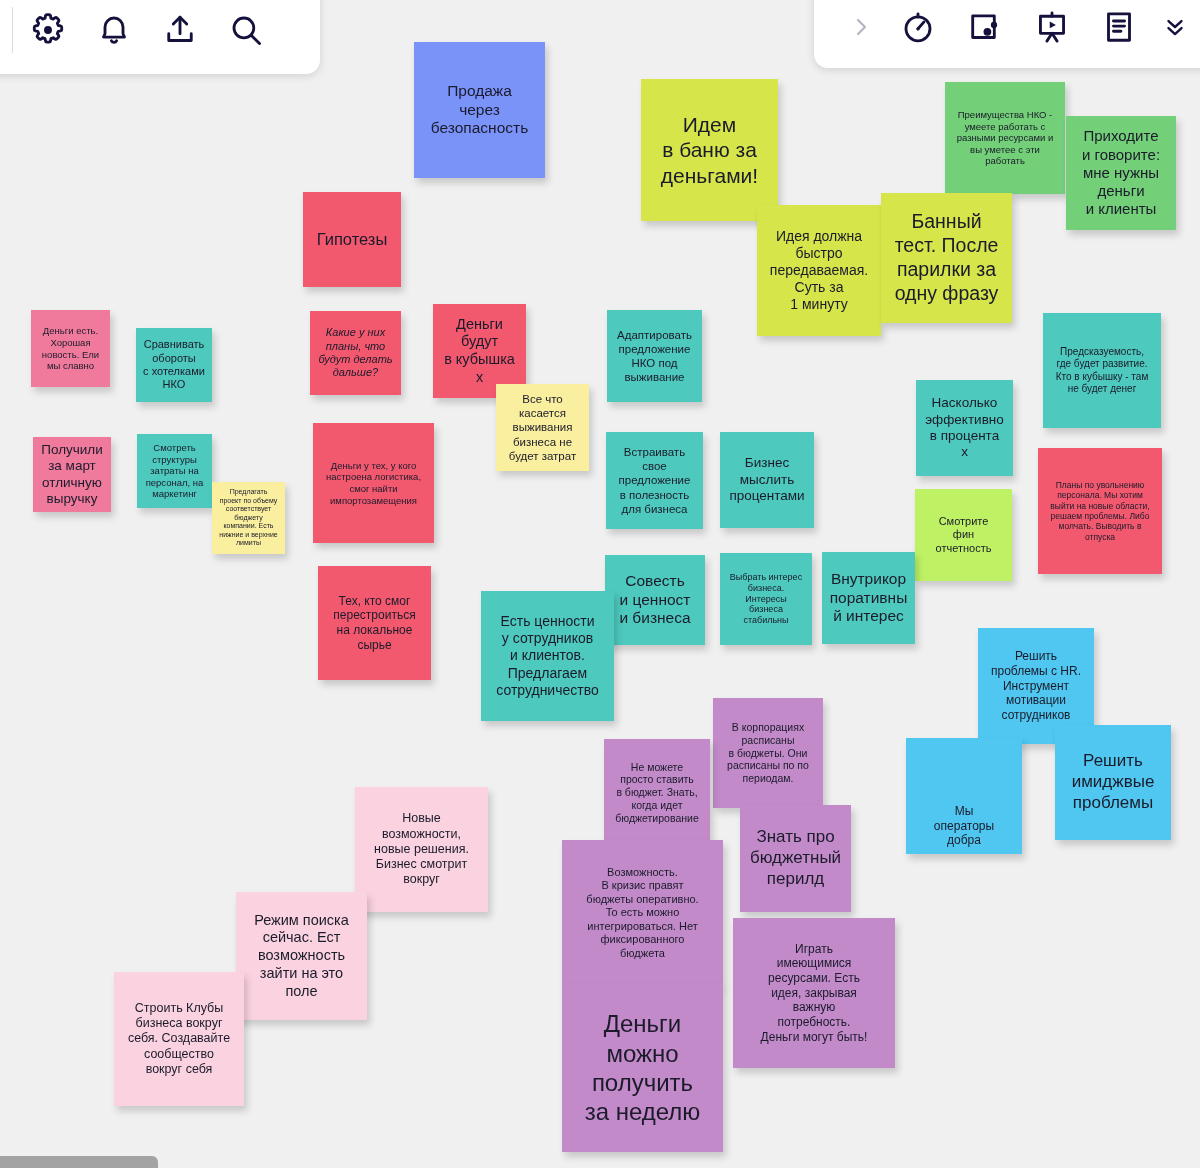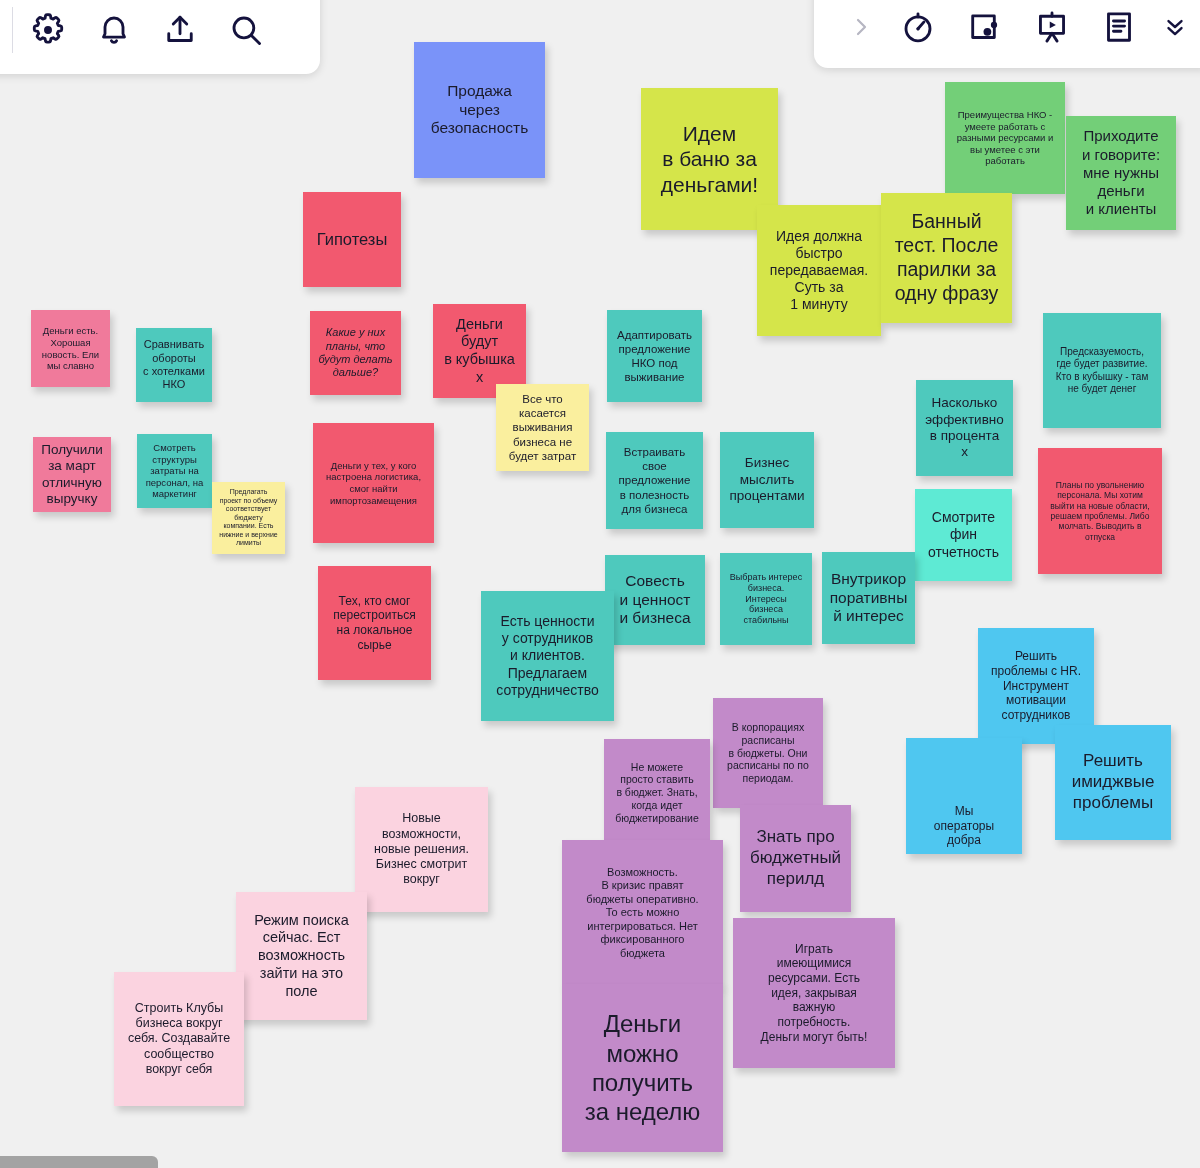--- a/index.html
+++ b/index.html
@@ -100,7 +100,7 @@
 через
 безопасность</span>
     </div>
-    <div class="note" style="left: 641px; top: 79px; width: 137px; height: 142px; background: rgb(213, 229, 74); font-size: 21px; margin-top: 9px;">
+    <div class="note" style="left: 641px; top: 79px; width: 137px; height: 142px; background: rgb(213, 229, 74); font-size: 21px;">
       <span style="white-space: pre-line;">Идем
 в баню за
 деньгами!</span>

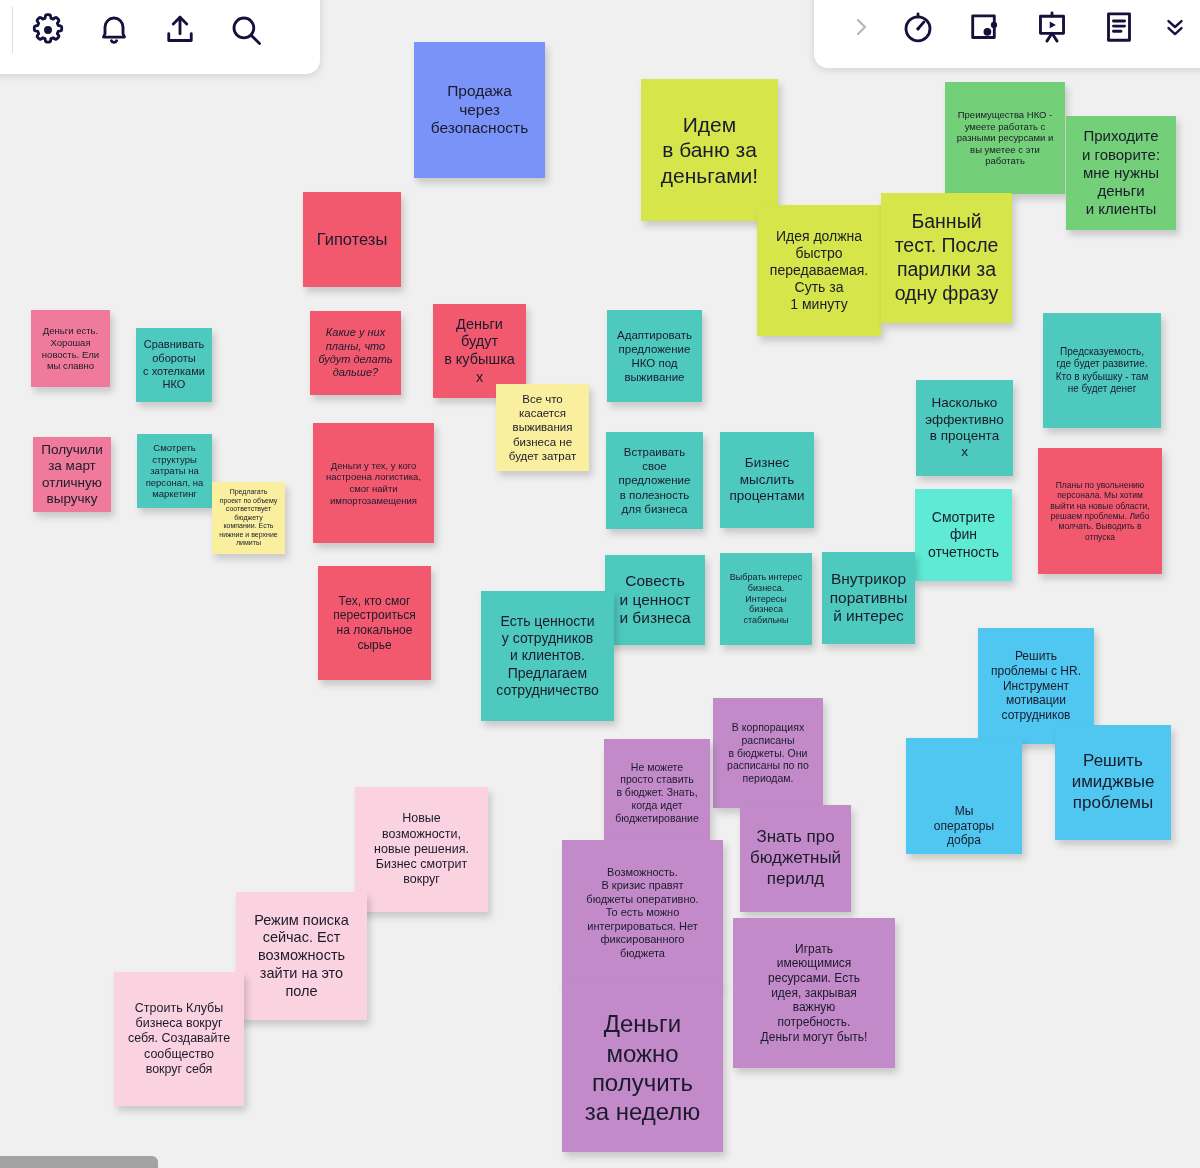--- a/index.html
+++ b/index.html
@@ -214,7 +214,7 @@
     <div class="note" style="left: 1038px; top: 448px; width: 124px; height: 126px; background: rgb(242, 89, 111); font-size: 8.5px;">
       <span style="white-space: pre-line;">Планы по увольнению персонала. Мы хотим выйти на новые области, решаем проблемы. Либо молчать. Выводить в отпуска</span>
     </div>
-    <div class="note" style="left: 915px; top: 489px; width: 97px; height: 92px; background: #5eead4; font-size: 14px;">
+    <div class="note" style="left: 915px; top: 489px; width: 97px; height: 92px; background: #bef264; font-size: 11px;">
       <span style="white-space: pre-line;">Смотрите
 фин
 отчетность</span>

